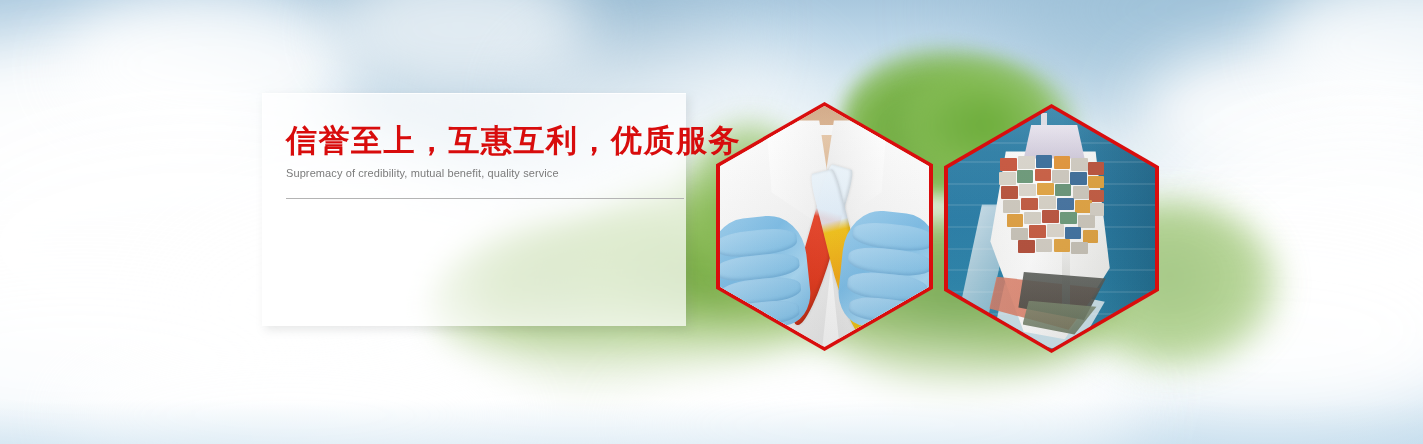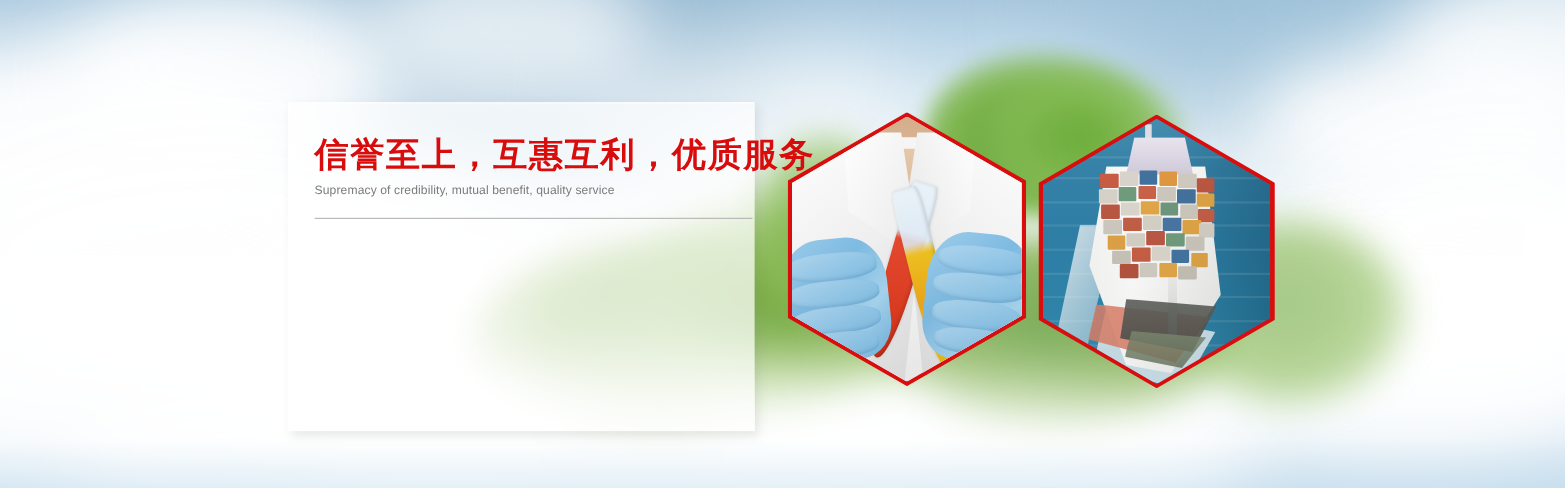--- a/index.html
+++ b/index.html
@@ -56,7 +56,7 @@
     left: 262px;
     top: 93px;
     width: 424px;
-    height: 299px;
+    height: 233px;
     background: rgba(255,255,255,0.72);
     border-left: 1px solid rgba(255,255,255,0.85);
     border-top: 1px solid rgba(255,255,255,0.85);

